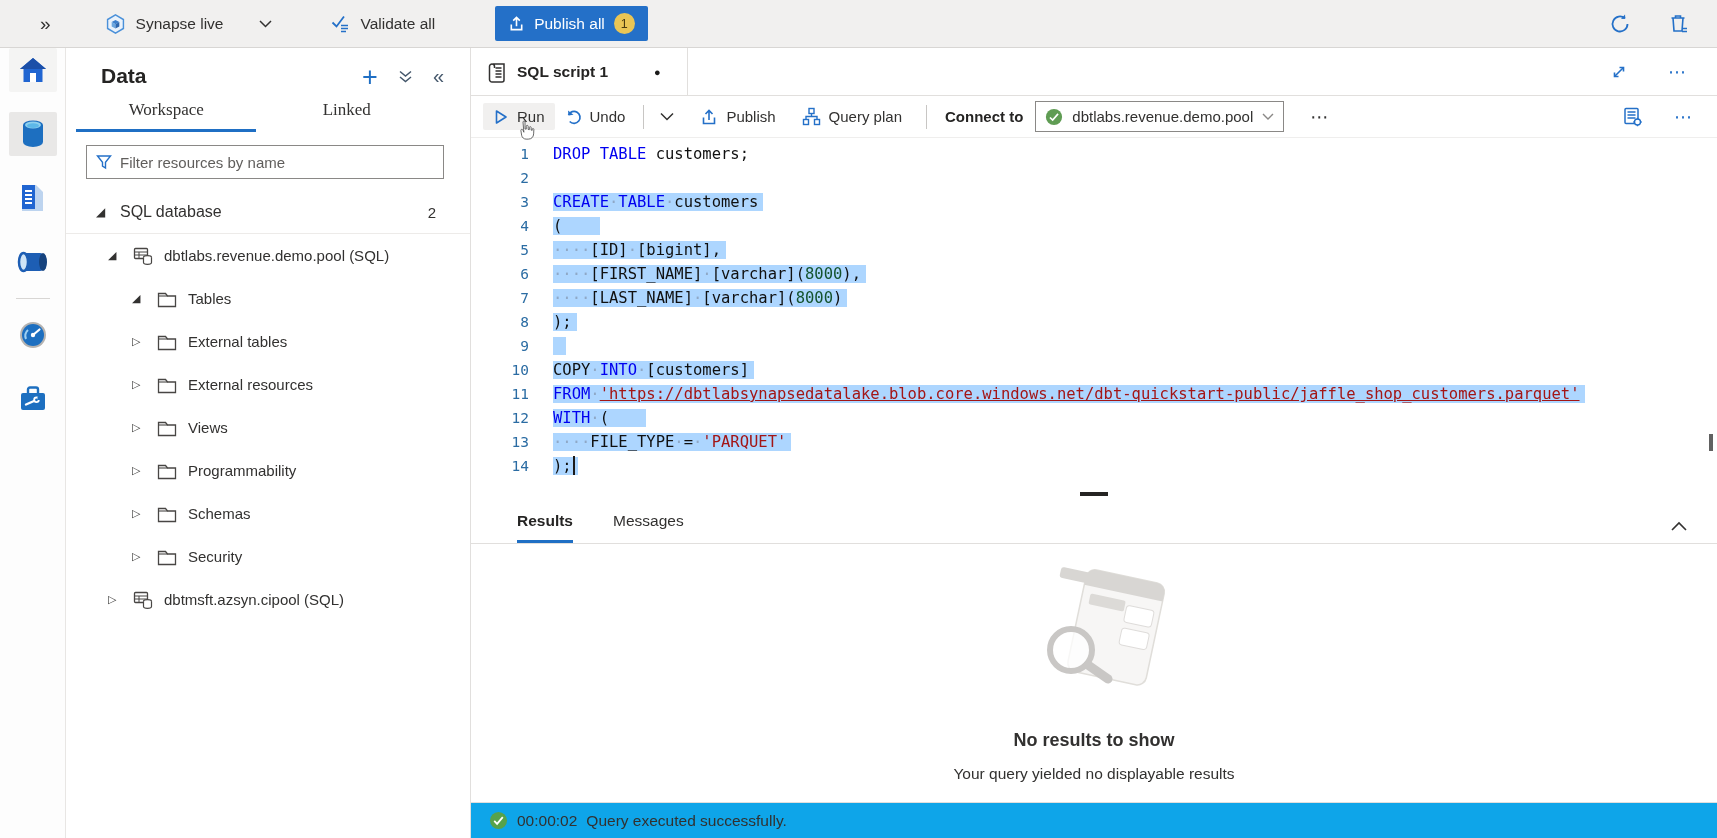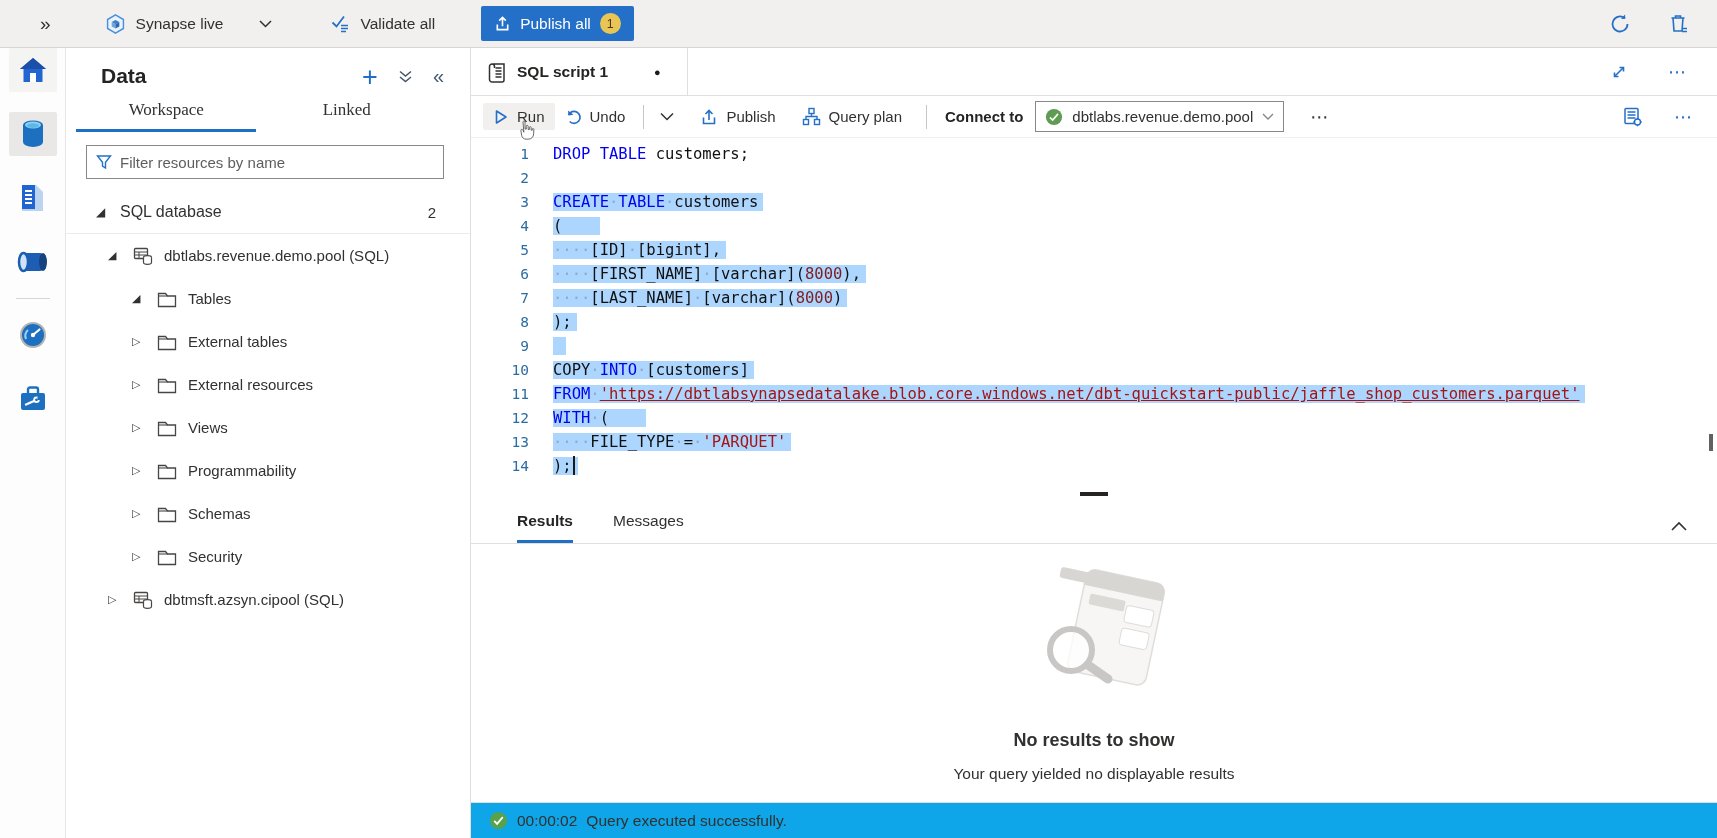--- a/index.html
+++ b/index.html
@@ -15,7 +15,7 @@
   .product .chev { margin-left:26px; }
   .tb-item { display:flex; align-items:center; gap:9px; font-size:15.5px; }
   .validate { margin-left:58px; }
-  .publish-all { margin-left:46px; height:35px; background:#2470c8; color:#fff;
+  .publish-all { margin-left:60px; height:35px; background:#2470c8; color:#fff;
     border:none; border-radius:2px; display:flex; align-items:center; gap:9px;
     padding:0 13px; font-size:15.5px; font-family:inherit; cursor:pointer; }
   .pub-badge { width:21px; height:21px; border-radius:50%; background:#e9c555;

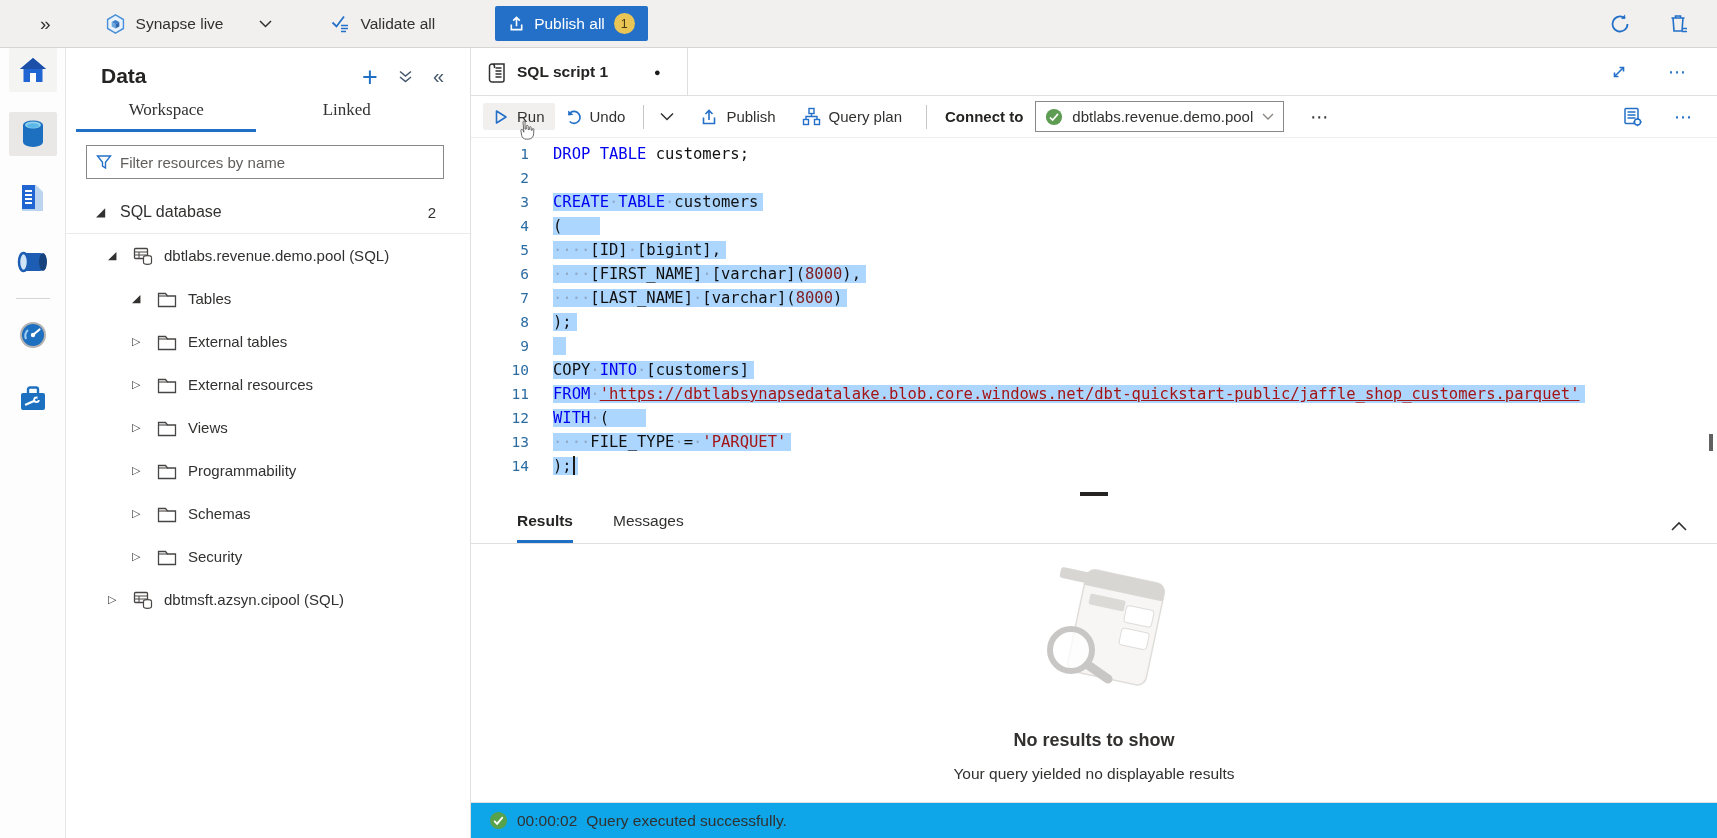--- a/index.html
+++ b/index.html
@@ -94,7 +94,7 @@
   .selwrap { background:#add6ff; }
   .tok.kw { color:#0000f0; }
   .tok.pl { color:#101010; }
-  .tok.num { color:#7f1d1d; }
+  .tok.num { color:#14532d; }
   .tok.str { color:#a31515; }
   .tok.link { text-decoration:underline; }
   .tok.ws { color:#8fa8c6; }

